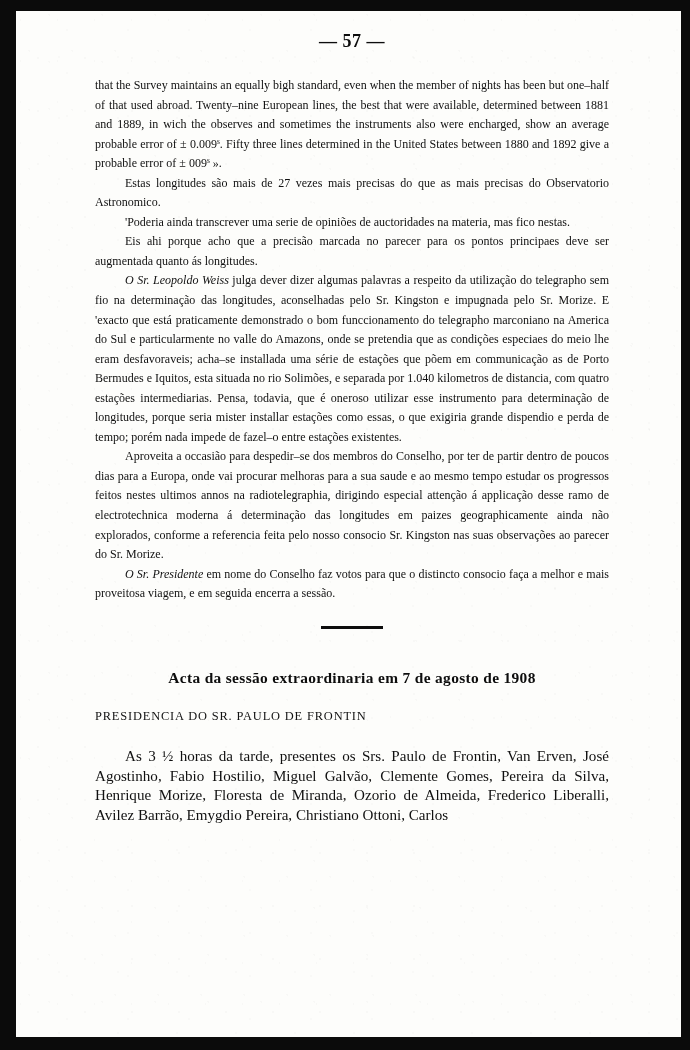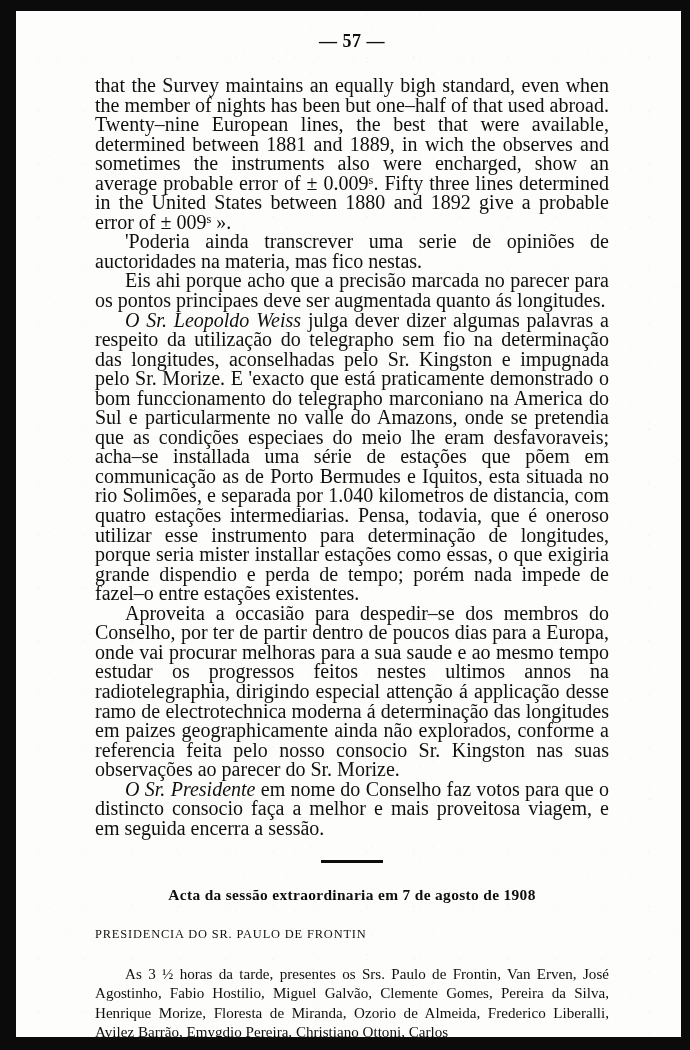--- a/index.html
+++ b/index.html
@@ -75,7 +75,7 @@
   
   .body-text {
     margin-top: 26px;
-    font-size: 20px;
+    font-size: 12px;
     line-height: 19.55px;
     text-align: justify;
     text-justify: inter-word;

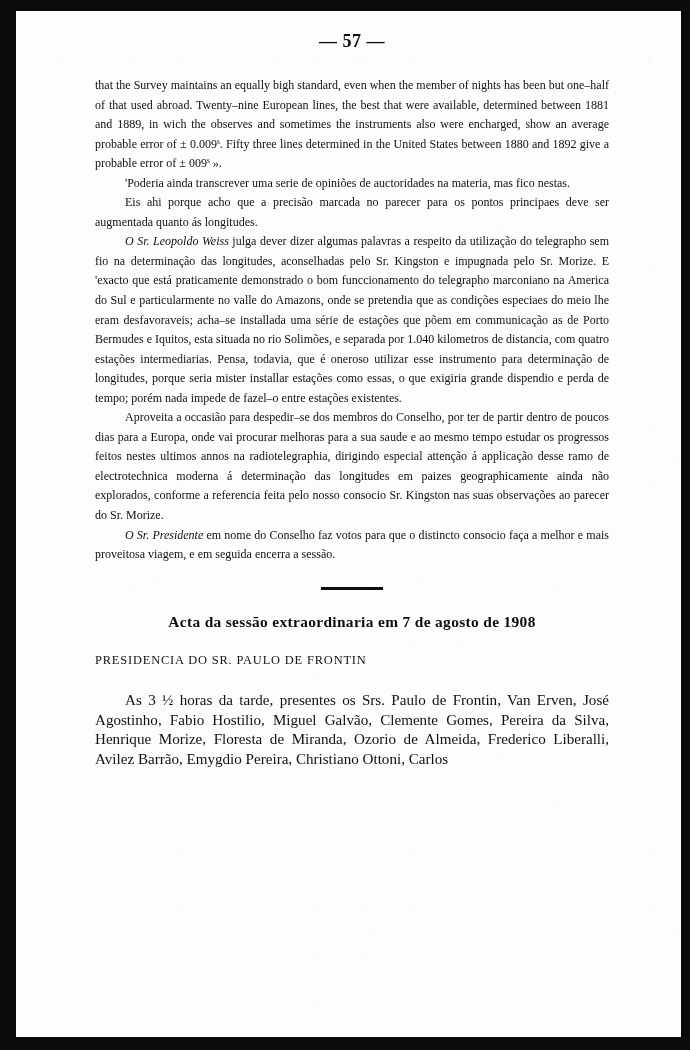--- a/index.html
+++ b/index.html
@@ -159,6 +159,7 @@
 
       <div class="body-text">
         <p class="para no-indent">that the Survey maintains an equally bigh standard, even when the member of nights has been but one–half of that used abroad. Twenty–nine European lines, the best that were available, determined between 1881 and 1889, in wich the observes and sometimes the instruments also were encharged, show an average probable error of ± 0.009<sup>s</sup>. Fifty three lines determined in the United States between 1880 and 1892 give a probable error of ± 009<sup>s</sup> ».</p>
+        <p class="para">Estas longitudes são mais de 27 vezes mais precisas do que as mais precisas do Observatorio Astronomico.</p>
         <p class="para">'Poderia ainda transcrever uma serie de opiniões de auctoridades na materia, mas fico nestas.</p>
         <p class="para">Eis ahi porque acho que a precisão marcada no parecer para os pontos principaes deve ser augmentada quanto ás longitudes.</p>
         <p class="para"><i>O Sr. Leopoldo Weiss</i> julga dever dizer algumas palavras a respeito da utilização do telegrapho sem fio na determinação das longitudes, aconselhadas pelo Sr. Kingston e impugnada pelo Sr. Morize. E 'exacto que está praticamente demonstrado o bom funccionamento do telegrapho marconiano na America do Sul e particularmente no valle do Amazons, onde se pretendia que as condições especiaes do meio lhe eram desfavoraveis; acha–se installada uma série de estações que põem em communicação as de Porto Bermudes e Iquitos, esta situada no rio Solimões, e separada por 1.040 kilometros de distancia, com quatro estações intermediarias. Pensa, todavia, que é oneroso utilizar esse instrumento para determinação de longitudes, porque seria mister installar estações como essas, o que exigiria grande dispendio e perda de tempo; porém nada impede de fazel–o entre estações existentes.</p>

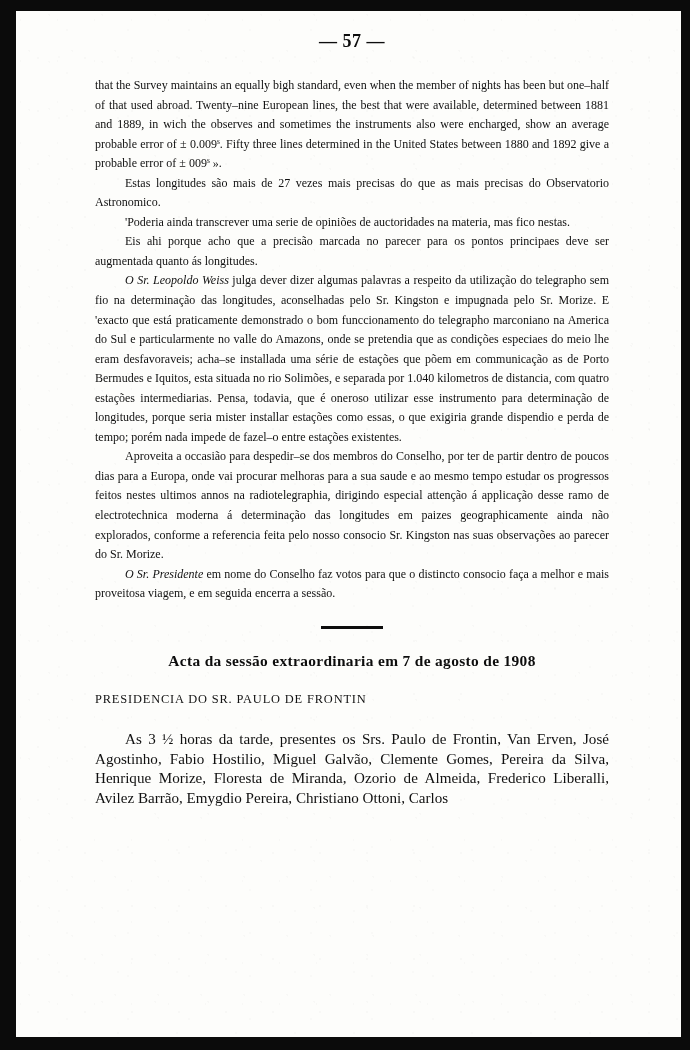--- a/index.html
+++ b/index.html
@@ -123,7 +123,7 @@
 
   
   .acta-heading {
-    margin-top: 23px;
+    margin-top: 40px;
     text-align: center;
     font-size: 15.4px;
     font-weight: bold;

